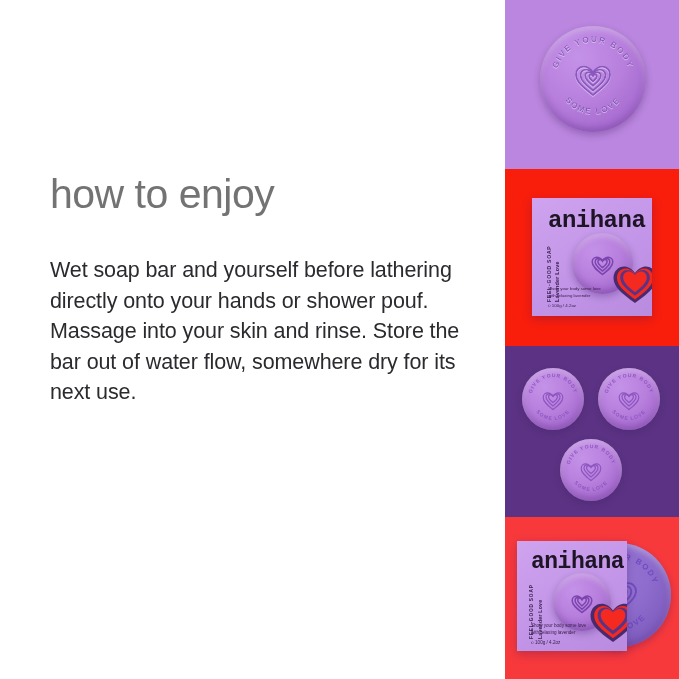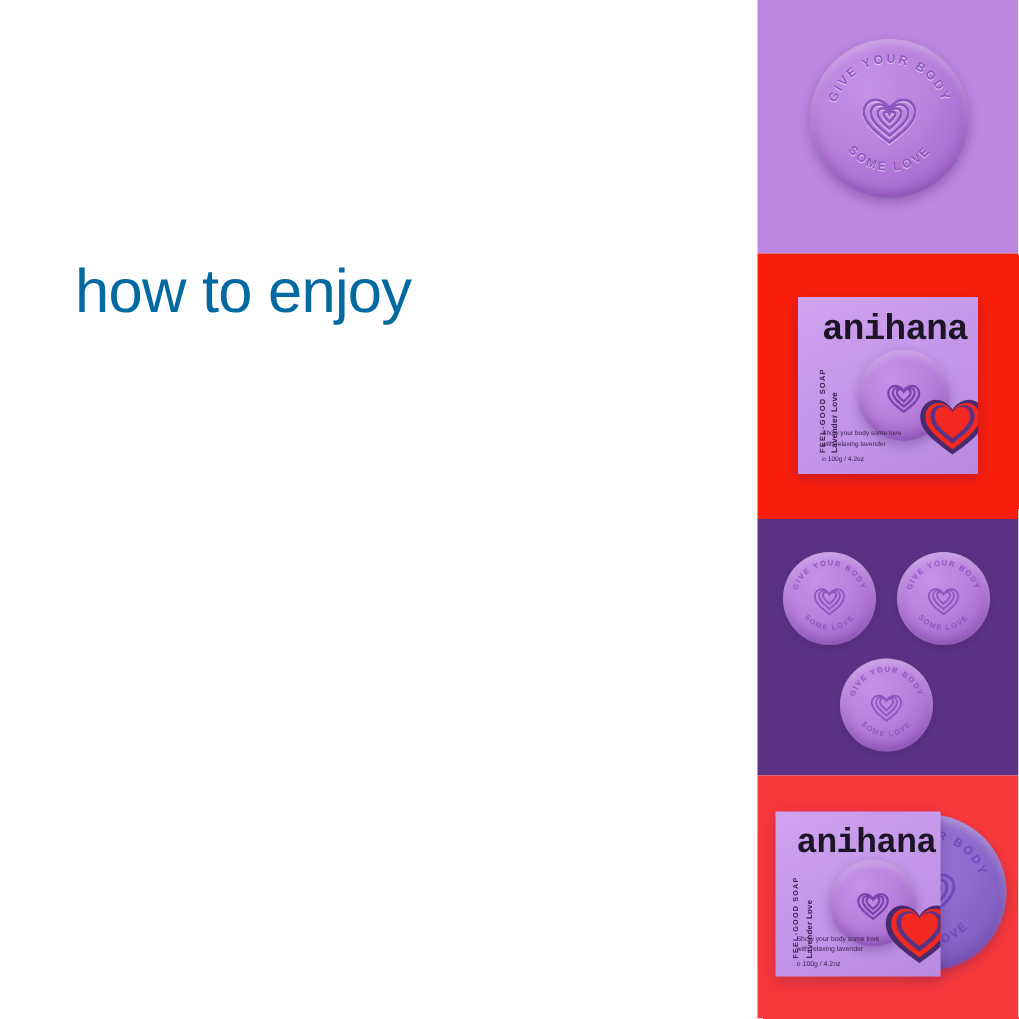--- a/index.html
+++ b/index.html
@@ -28,7 +28,7 @@
     font-size:41px;
     font-weight:400;
     letter-spacing:-0.5px;
-    color:#0369a1;
+    color:#737373;
     line-height:1.1;
   }
   .body-copy {

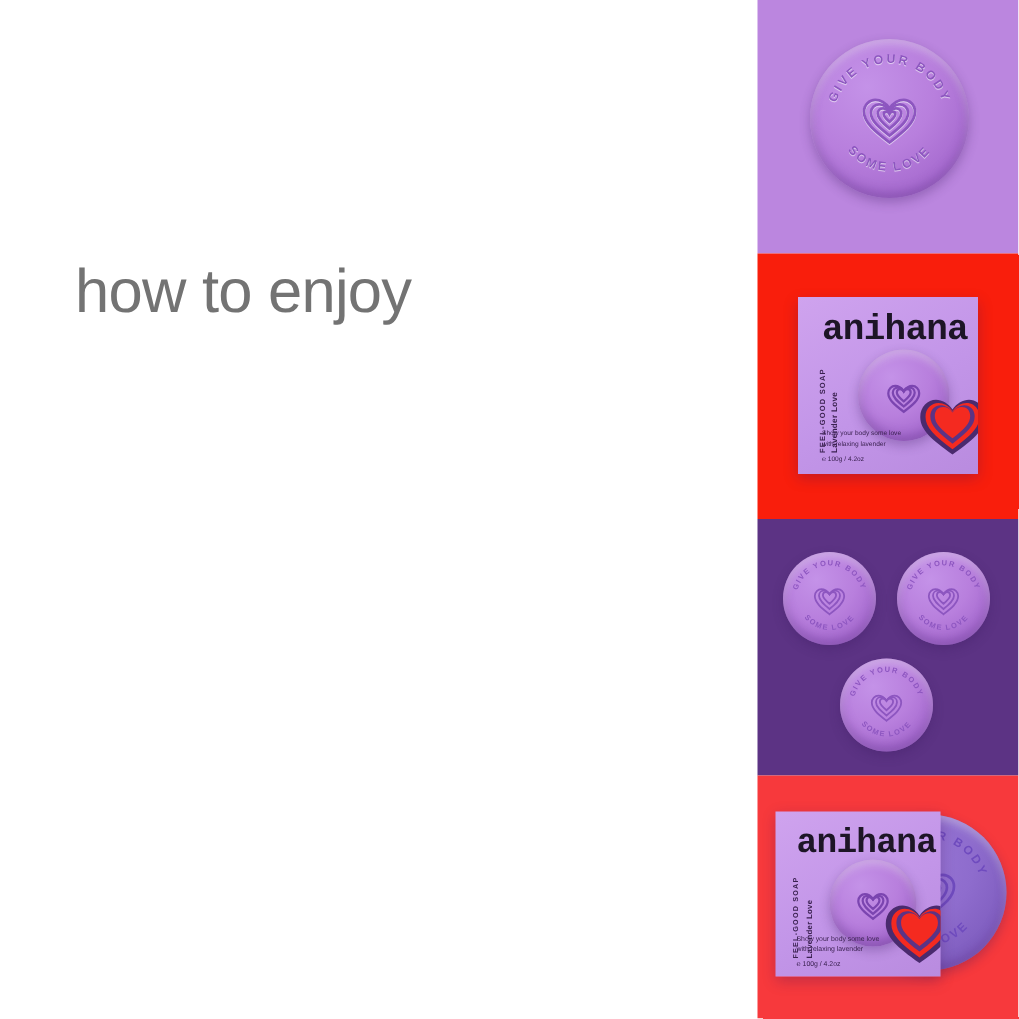--- a/index.html
+++ b/index.html
@@ -122,6 +122,7 @@
 
   <div class="text-col">
     <h1 class="heading">how to enjoy</h1>
+    <p class="body-copy">Wet soap bar and yourself before lathering directly onto your hands or shower pouf. Massage into your skin and rinse. Store the bar out of water flow, somewhere dry for its next use.</p>
   </div>
 
   <div class="strip">

